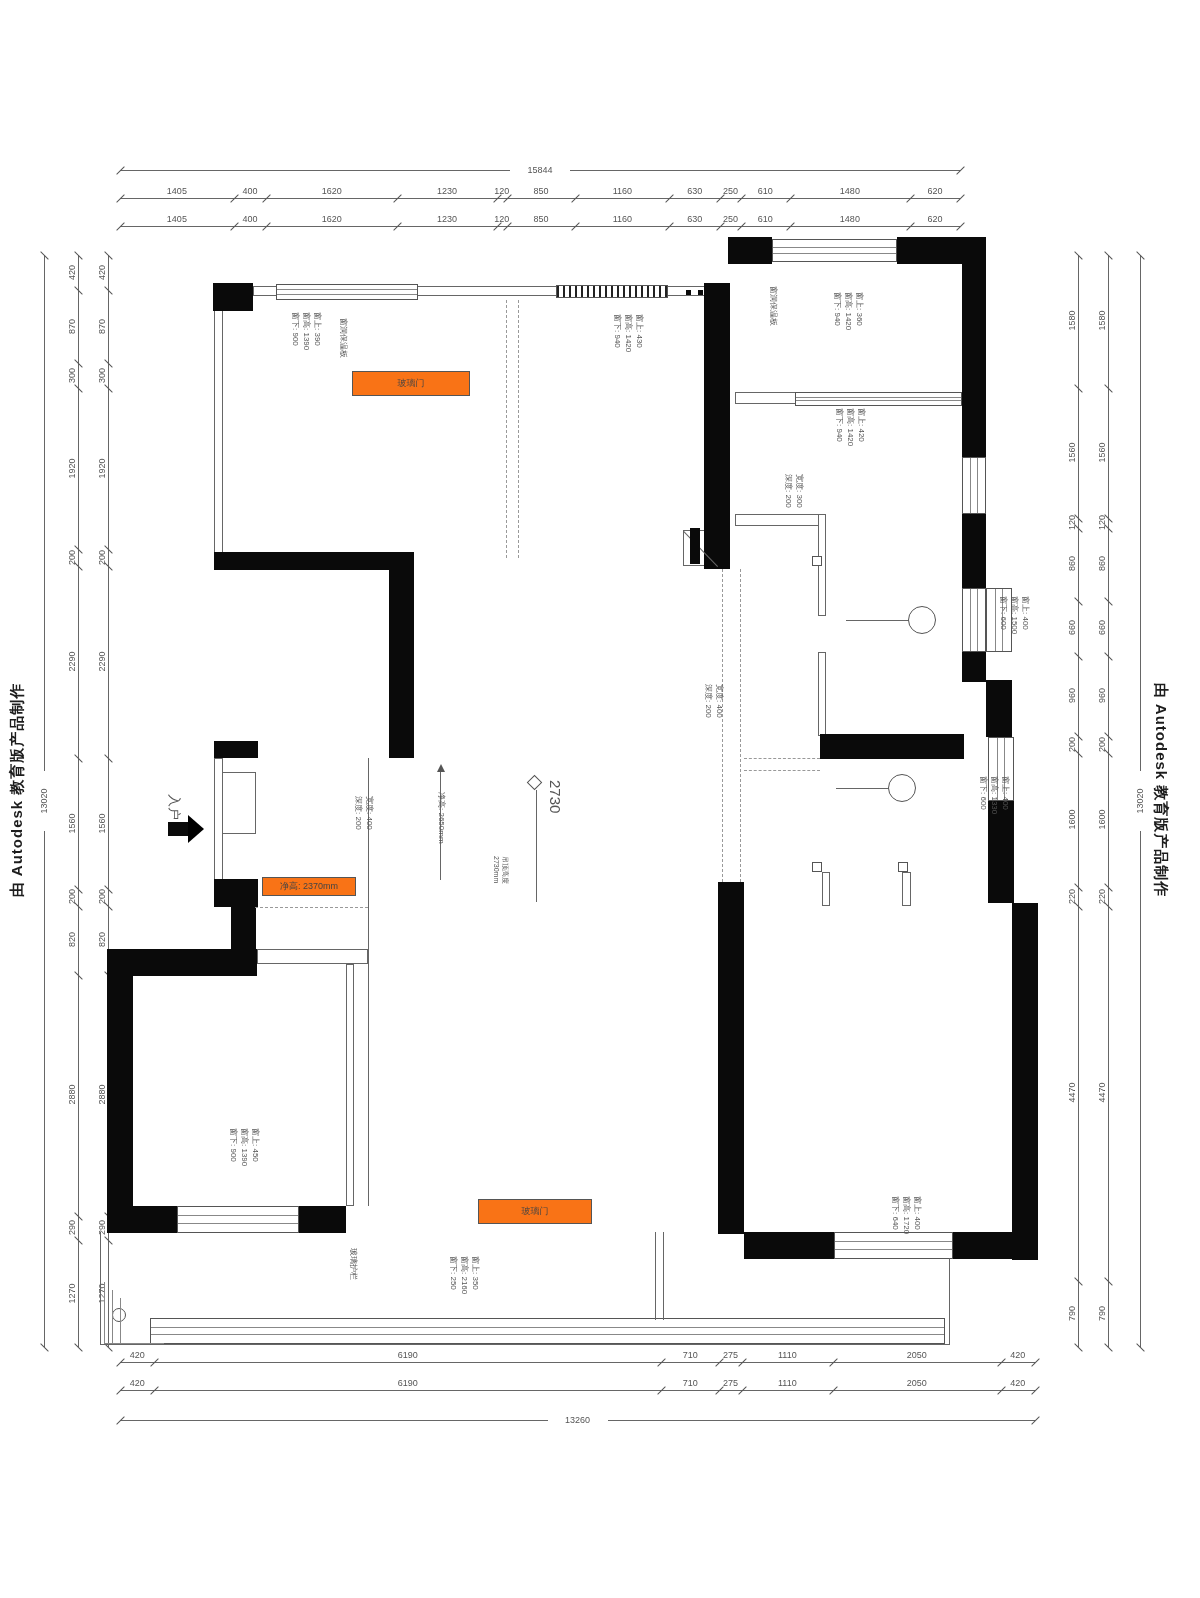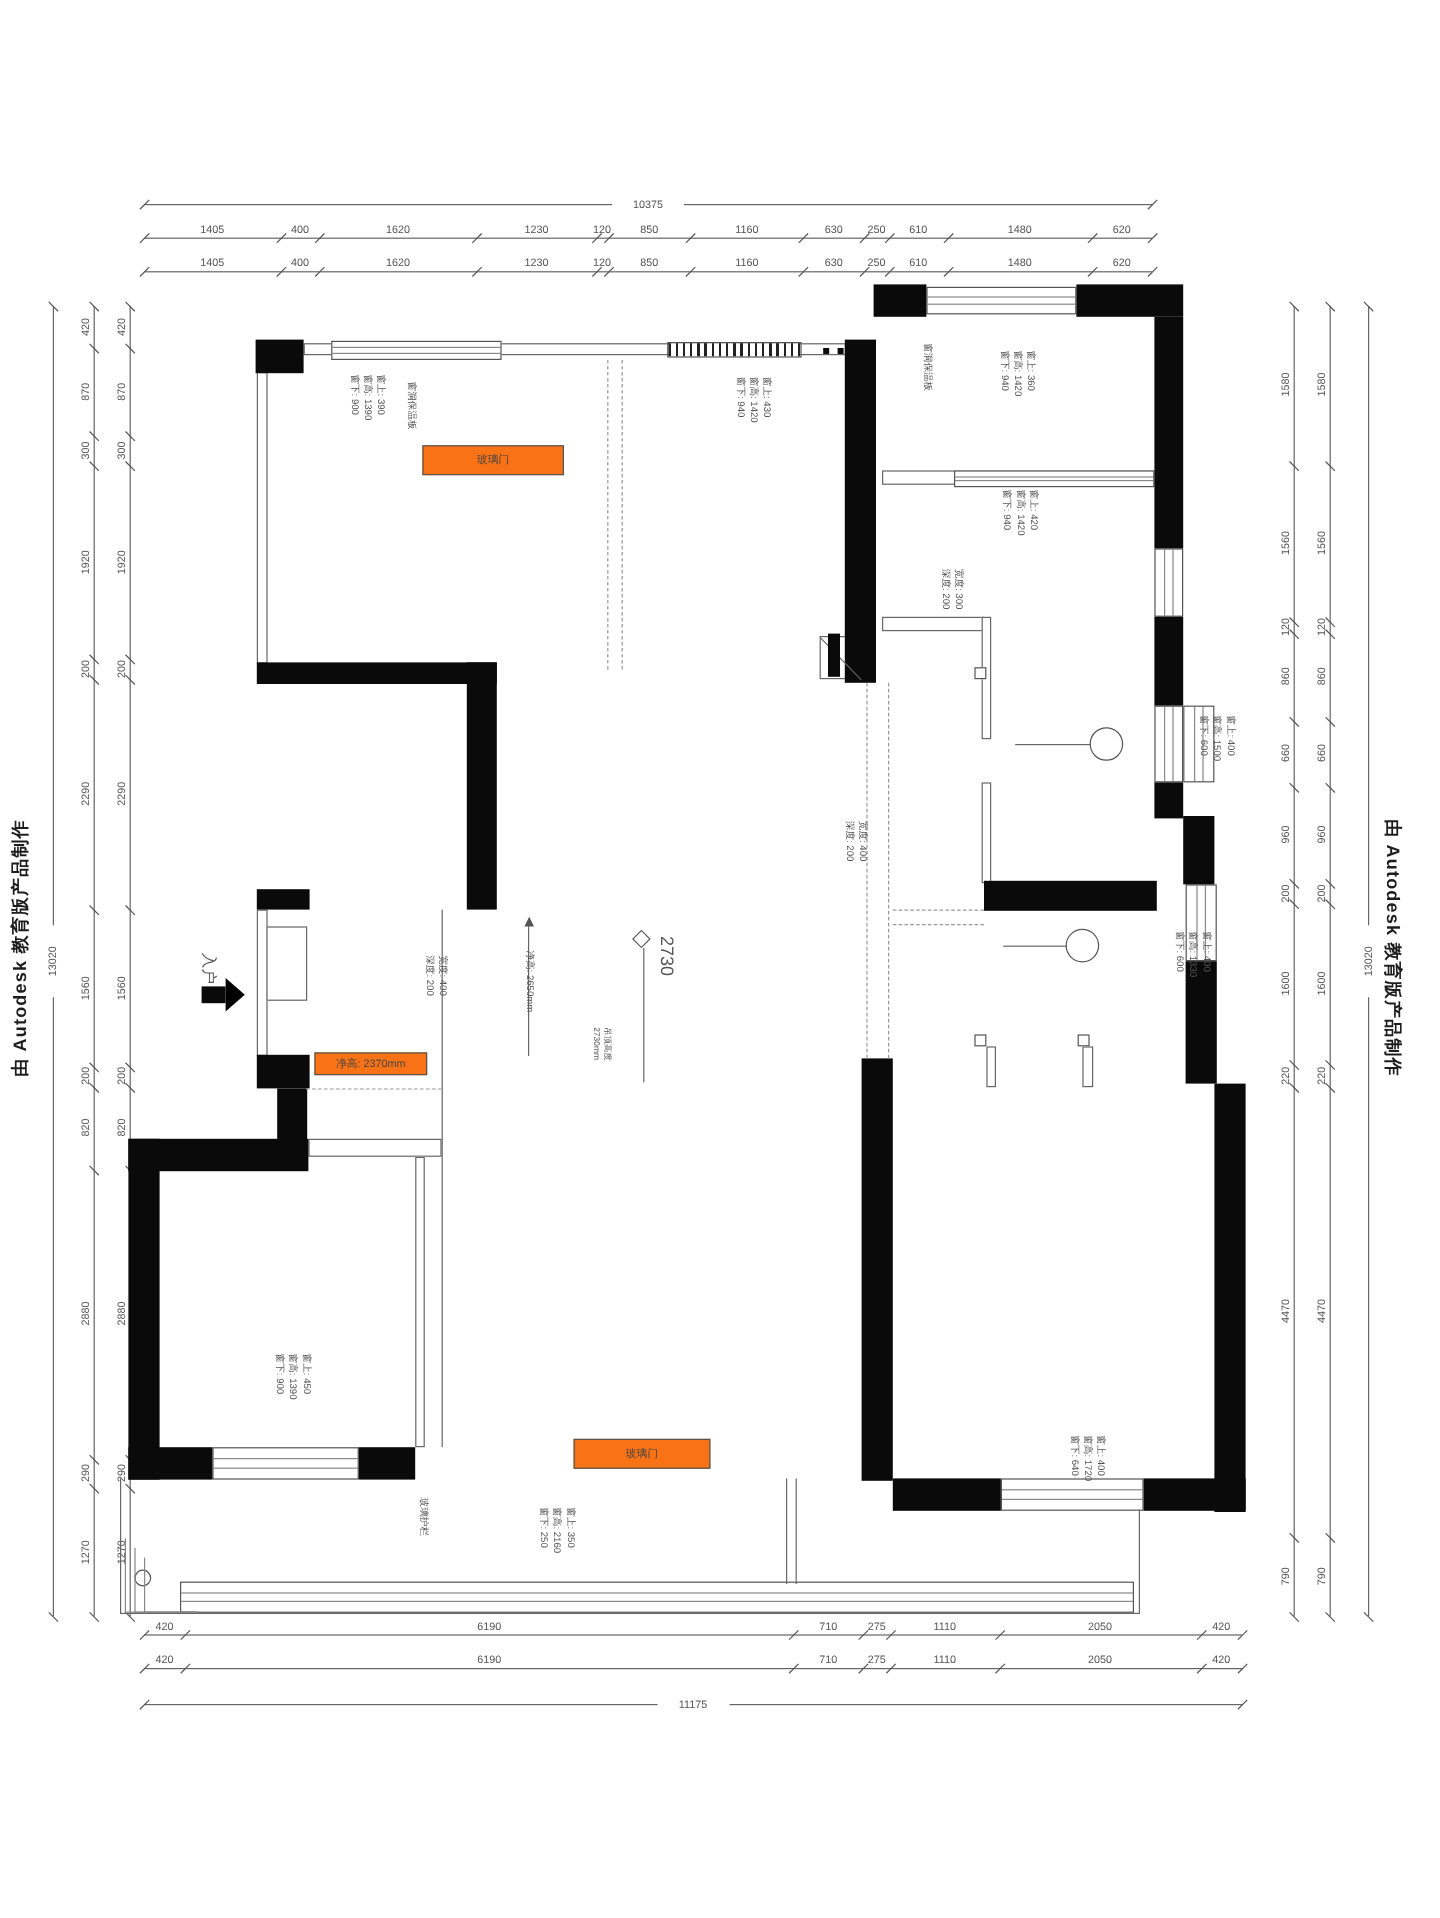--- a/index.html
+++ b/index.html
@@ -41,7 +41,7 @@
   <div id="plan">
       <div class="abs line" style="left: 120px; top: 170px; width: 840px; height: 1px;"></div>
       <div class="abs tick" style="left: 115px; top: 170px; transform: rotate(-45deg);"></div>
-      <div class="abs ovlab" style="left: 510px; top: 164px; width: 60px;">10375</div>
+      <div class="abs ovlab" style="left: 510px; top: 164px; width: 60px;">15844</div>
       <div class="abs tick" style="left: 955px; top: 170px; transform: rotate(-45deg);"></div>
       <div class="abs line" style="left: 120px; top: 198px; width: 840px; height: 1px;"></div>
       <div class="abs tick" style="left: 115px; top: 198px; transform: rotate(-45deg);"></div>

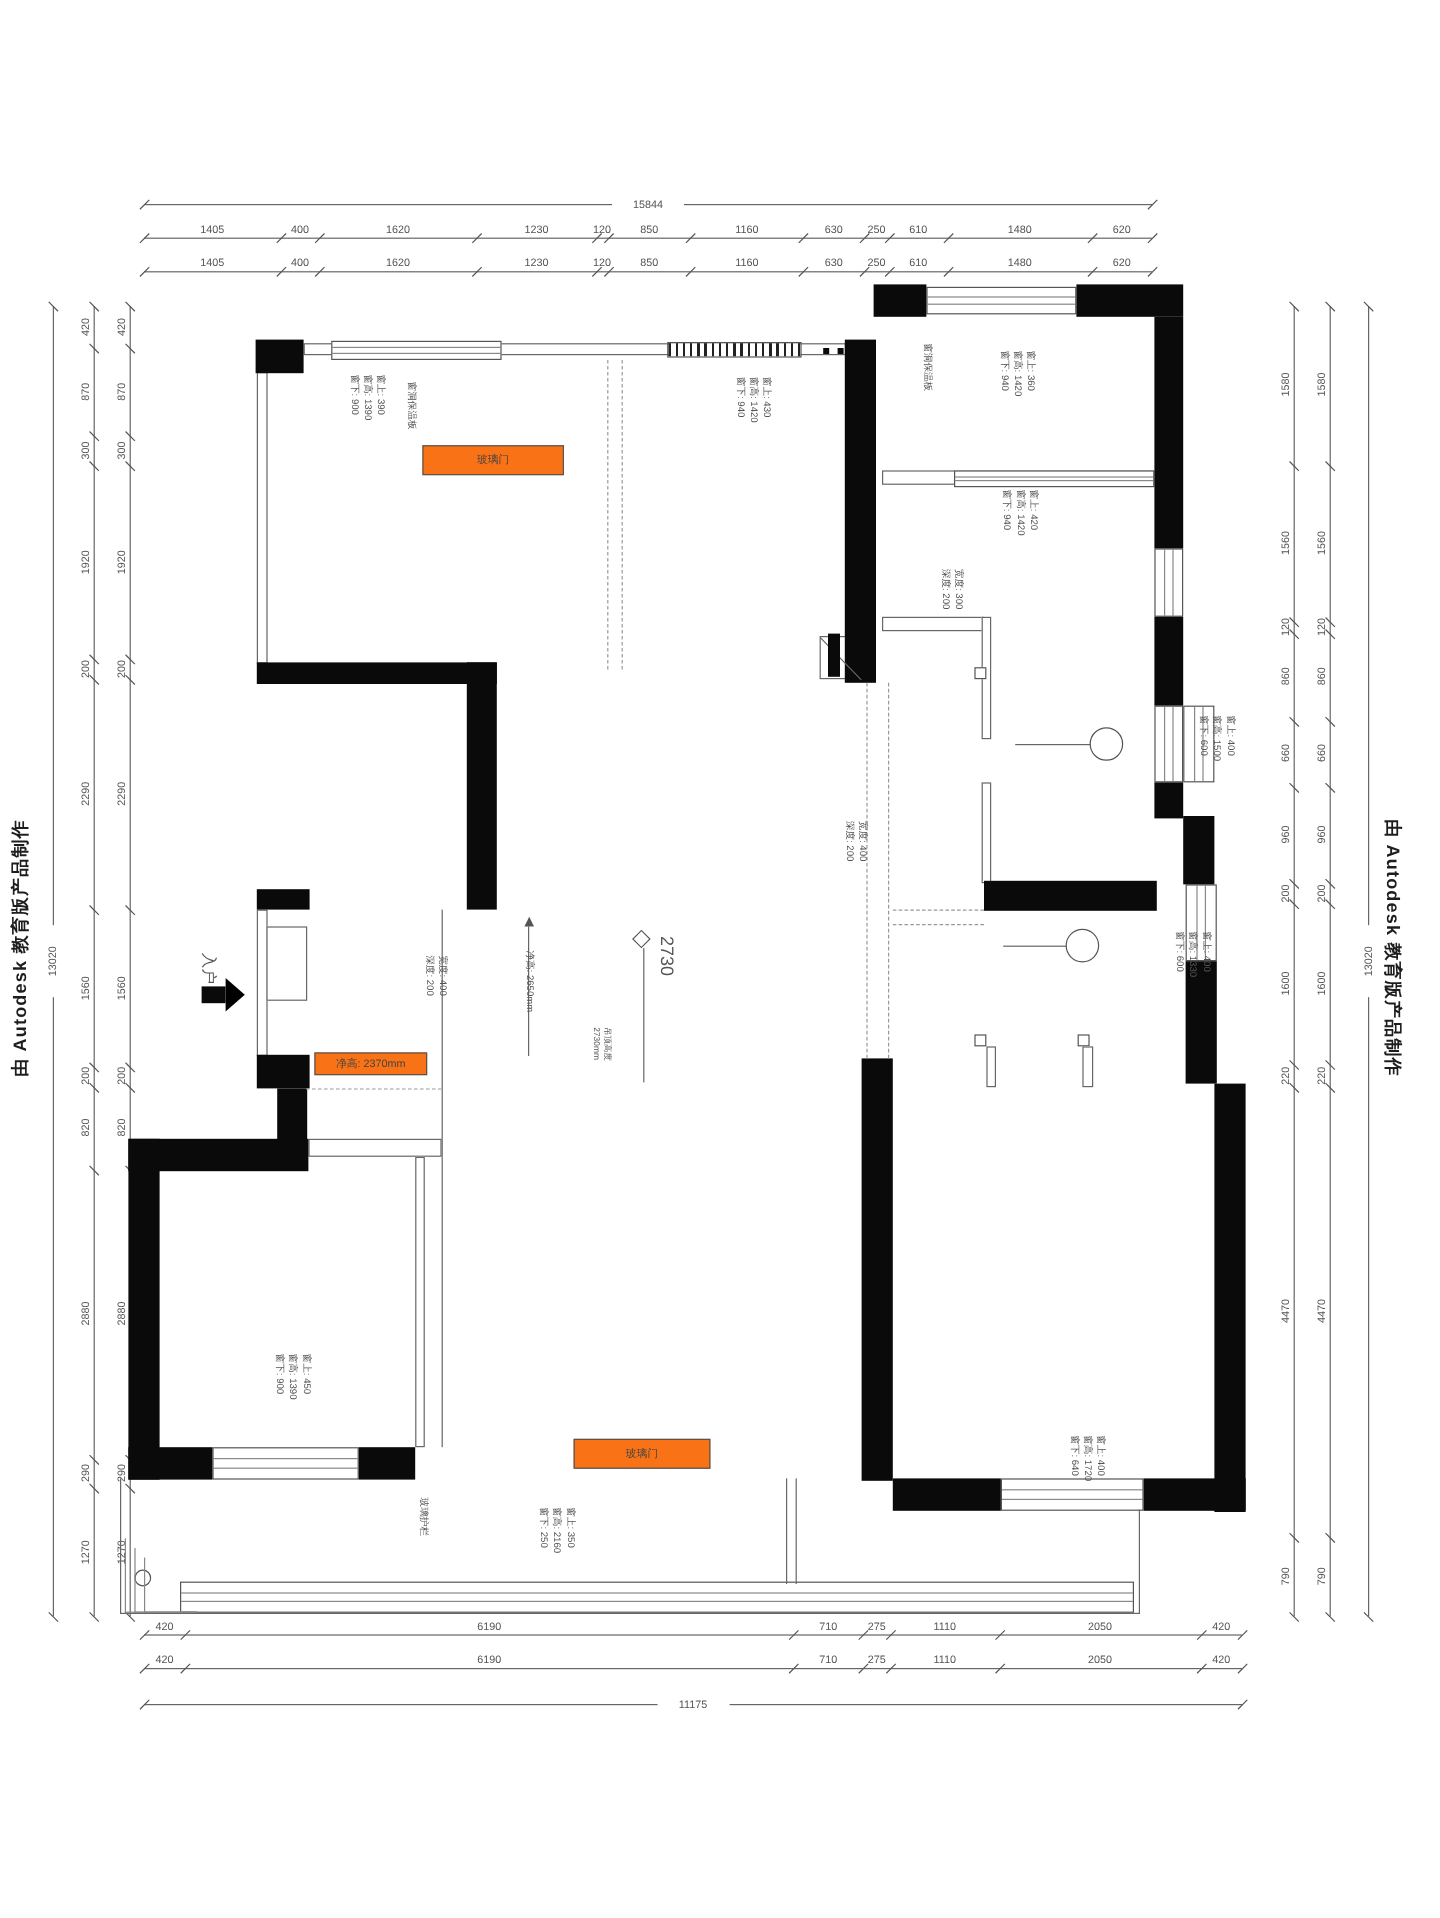--- a/index.html
+++ b/index.html
@@ -129,7 +129,7 @@
       <div class="abs tick" style="left: 1030px; top: 1390px; transform: rotate(-45deg);"></div>
       <div class="abs line" style="left: 120px; top: 1420px; width: 915px; height: 1px;"></div>
       <div class="abs tick" style="left: 115px; top: 1420px; transform: rotate(-45deg);"></div>
-      <div class="abs ovlab" style="left: 547.5px; top: 1414px; width: 60px;">11175</div>
+      <div class="abs ovlab" style="left: 547.5px; top: 1414px; width: 60px;">13260</div>
       <div class="abs tick" style="left: 1030px; top: 1420px; transform: rotate(-45deg);"></div>
       <div class="abs line" style="left: 44px; top: 255px; width: 1px; height: 1092px;"></div>
       <div class="abs tick" style="left: 39px; top: 255px; transform: rotate(45deg);"></div>

